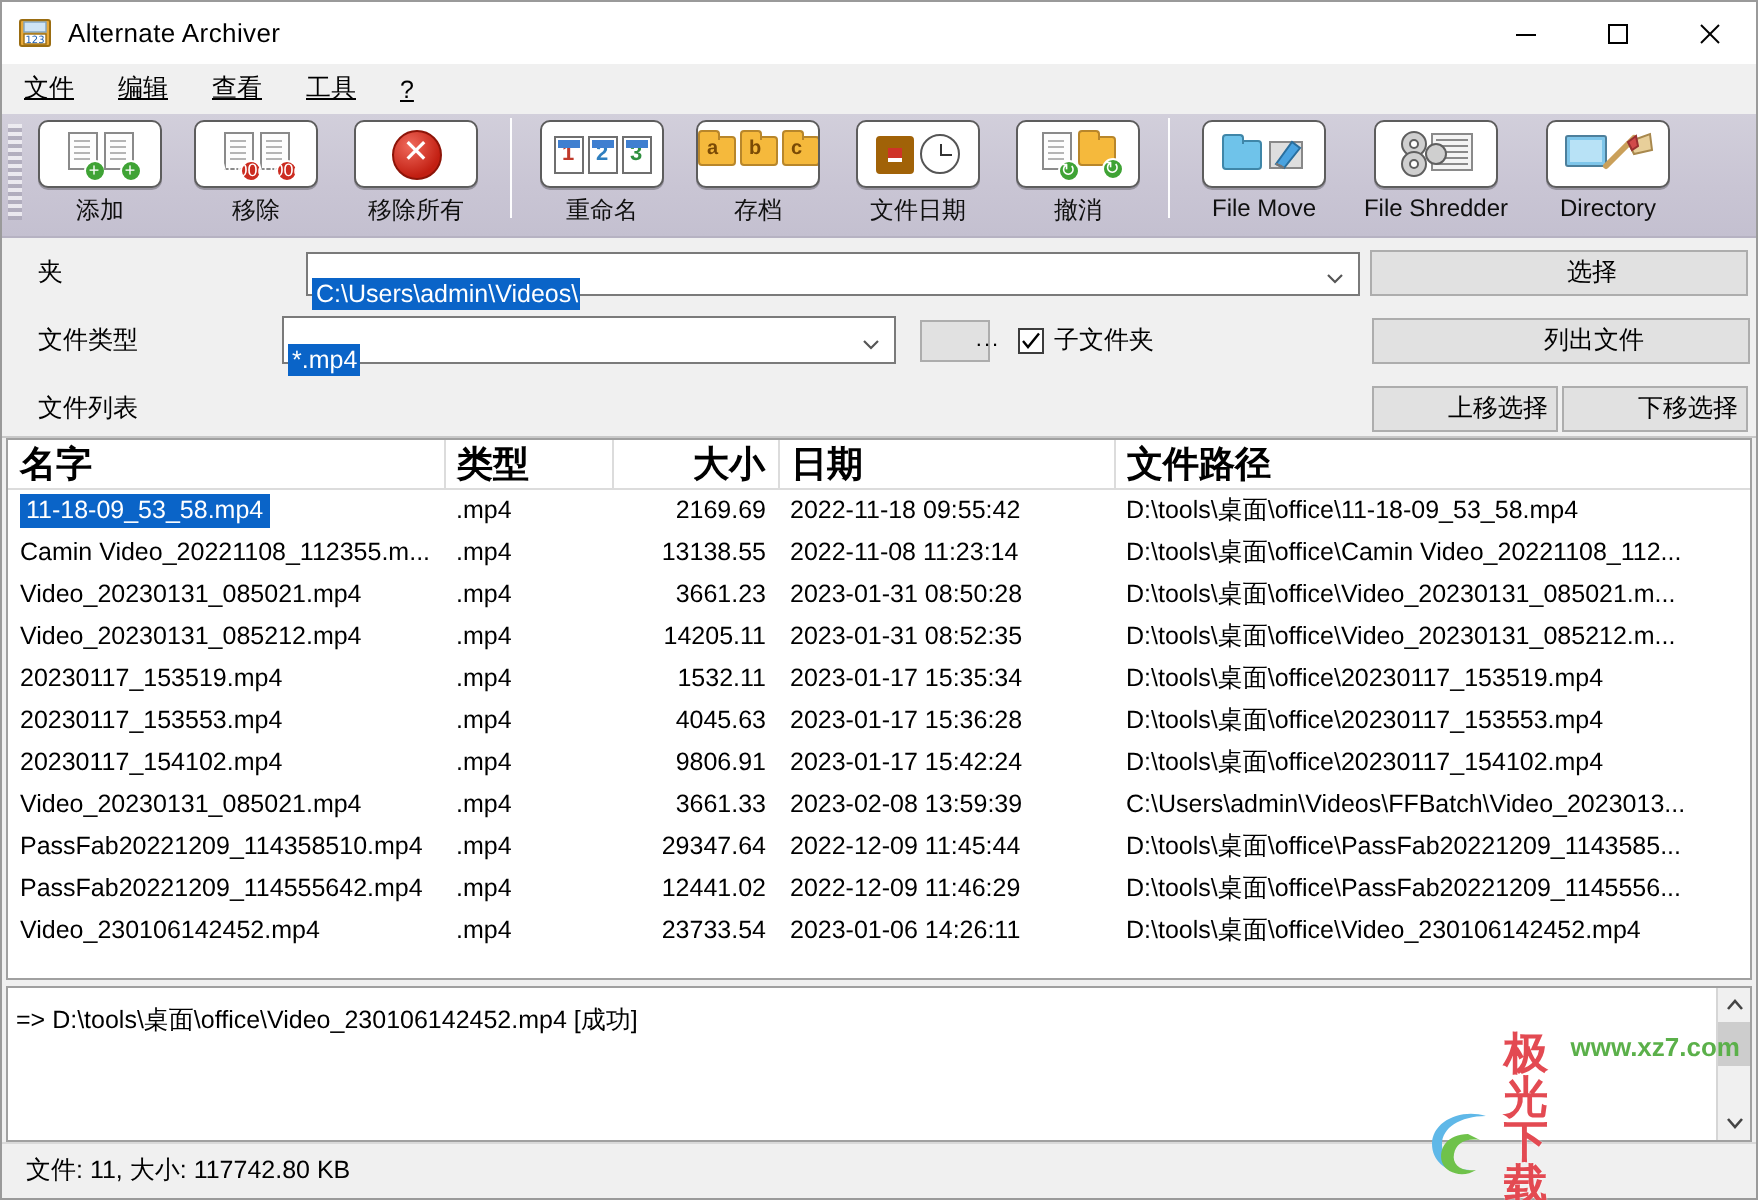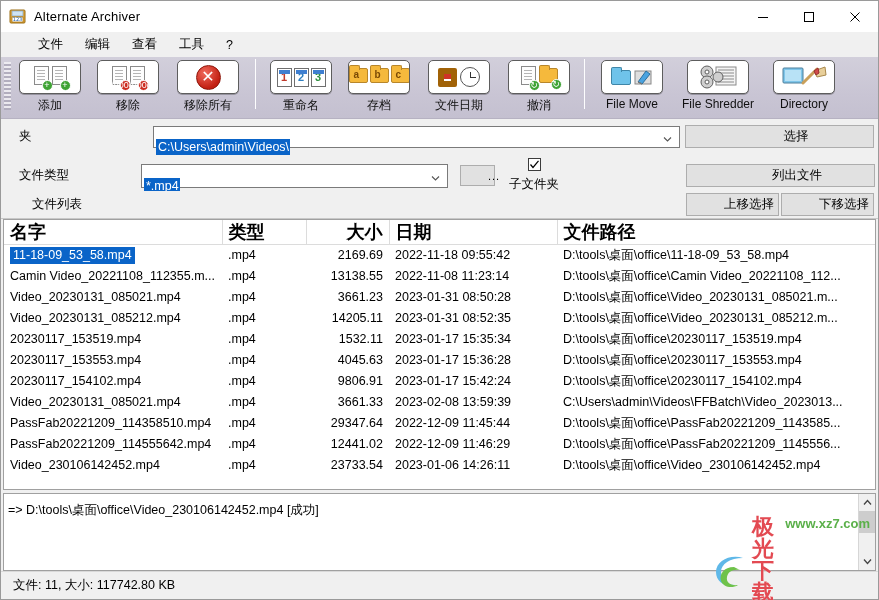--- a/index.html
+++ b/index.html
@@ -47,7 +47,8 @@
     height: 25px; min-height: 25px;
     background: #f0f0f0;
     display: flex; align-items: center;
-    padding-left: 26px;
+    padding-left: 0;
+    text-decoration: underline;
   }
   .menu-item {
     padding: 3px 11px;

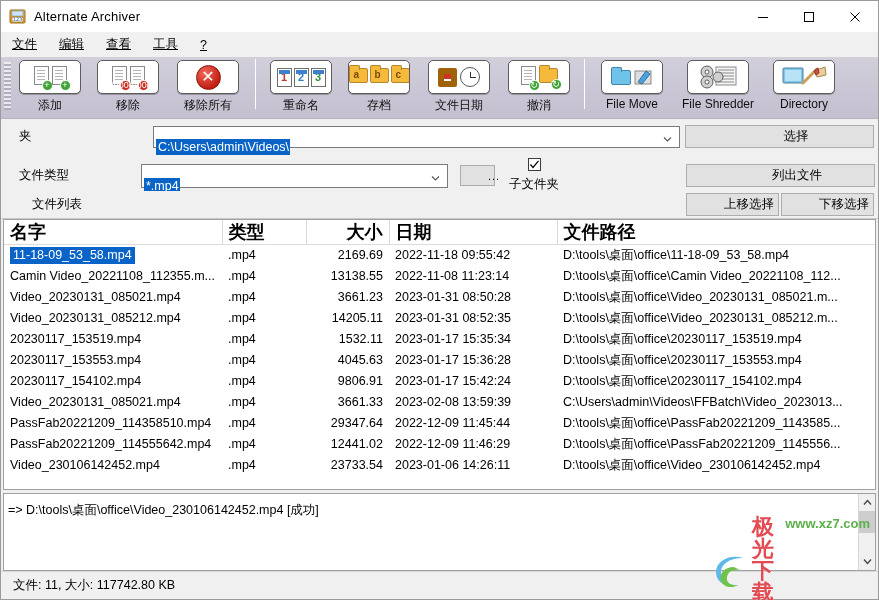--- a/index.html
+++ b/index.html
@@ -492,7 +492,7 @@
         </span>
       </div>
       <div class="btn small" style="margin-left:12px;">...</div>
-      <div class="chk" style="margin-left:14px;flex-direction:column;">
+      <div class="chk" style="margin-left:14px;">
         <span class="chkbox">
           <svg width="11" height="11" viewBox="0 0 11 11">
               <polyline points="1.5,5.5 4,8.5 9.5,1.8" fill="none" stroke="#000" stroke-width="1.2"></polyline>

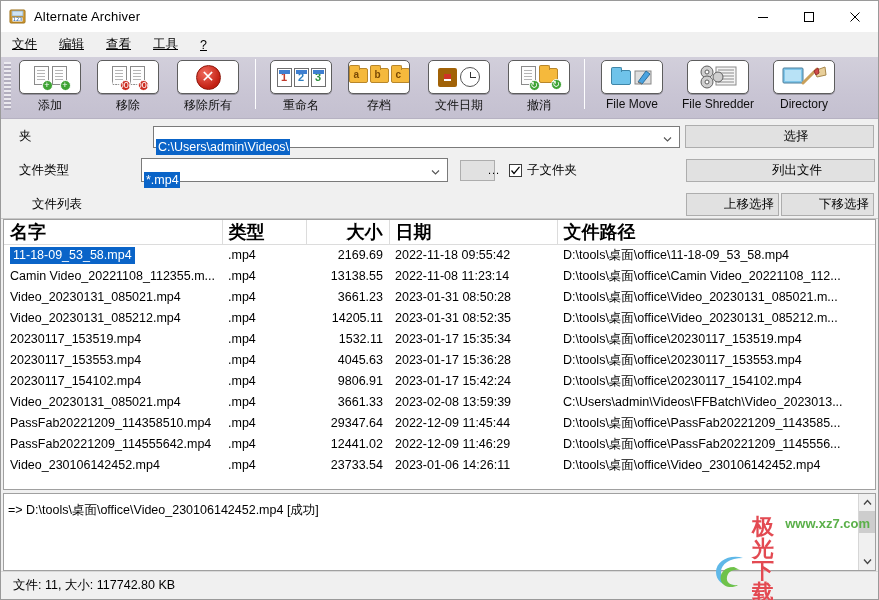--- a/index.html
+++ b/index.html
@@ -505,7 +505,7 @@
   </div>
 
   <div class="listbar">
-    <div class="lbl" style="padding-left:31px;">文件列表</div>
+    <div class="lbl" style="padding-left:18px;">文件列表</div>
     <div class="btn" style="position:absolute;right:99px;width:93px;height:23px;">上移选择</div>
     <div class="btn" style="position:absolute;right:4px;width:93px;height:23px;">下移选择</div>
   </div>

